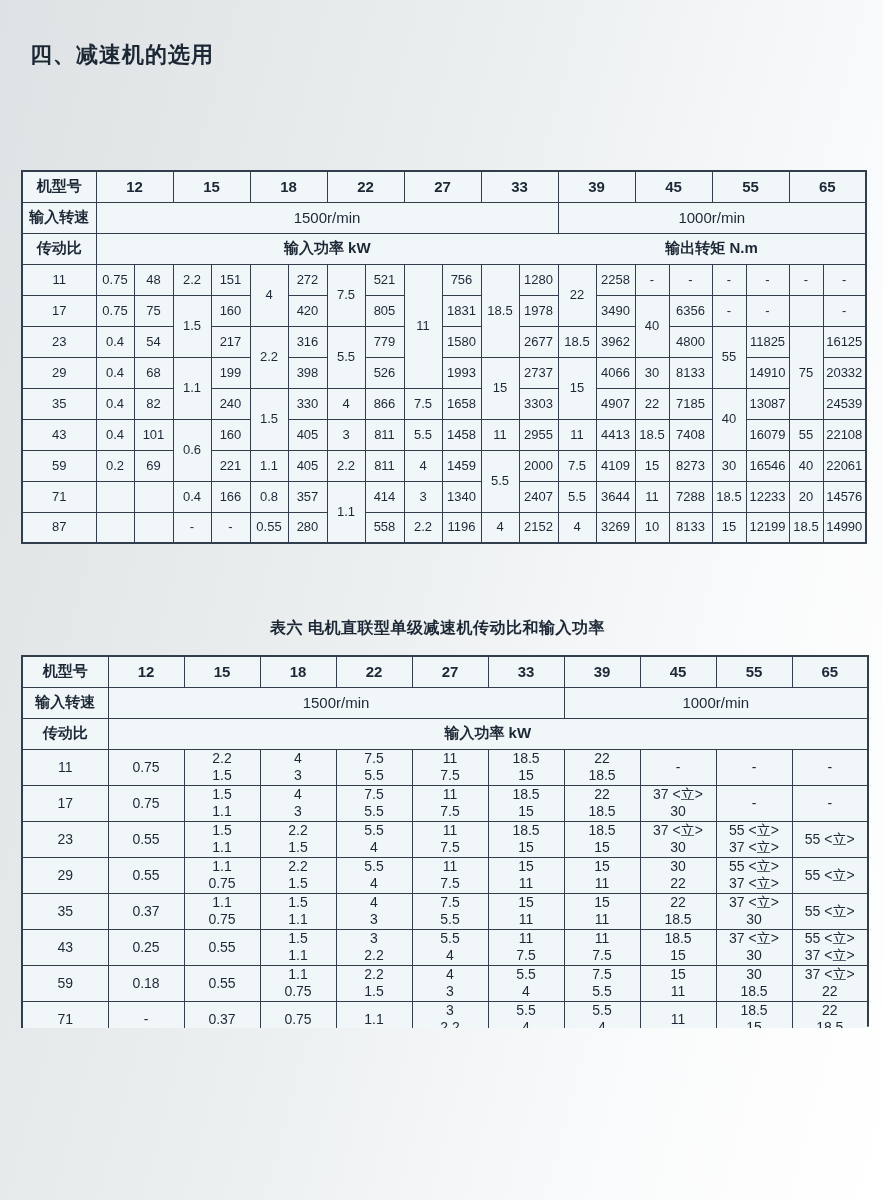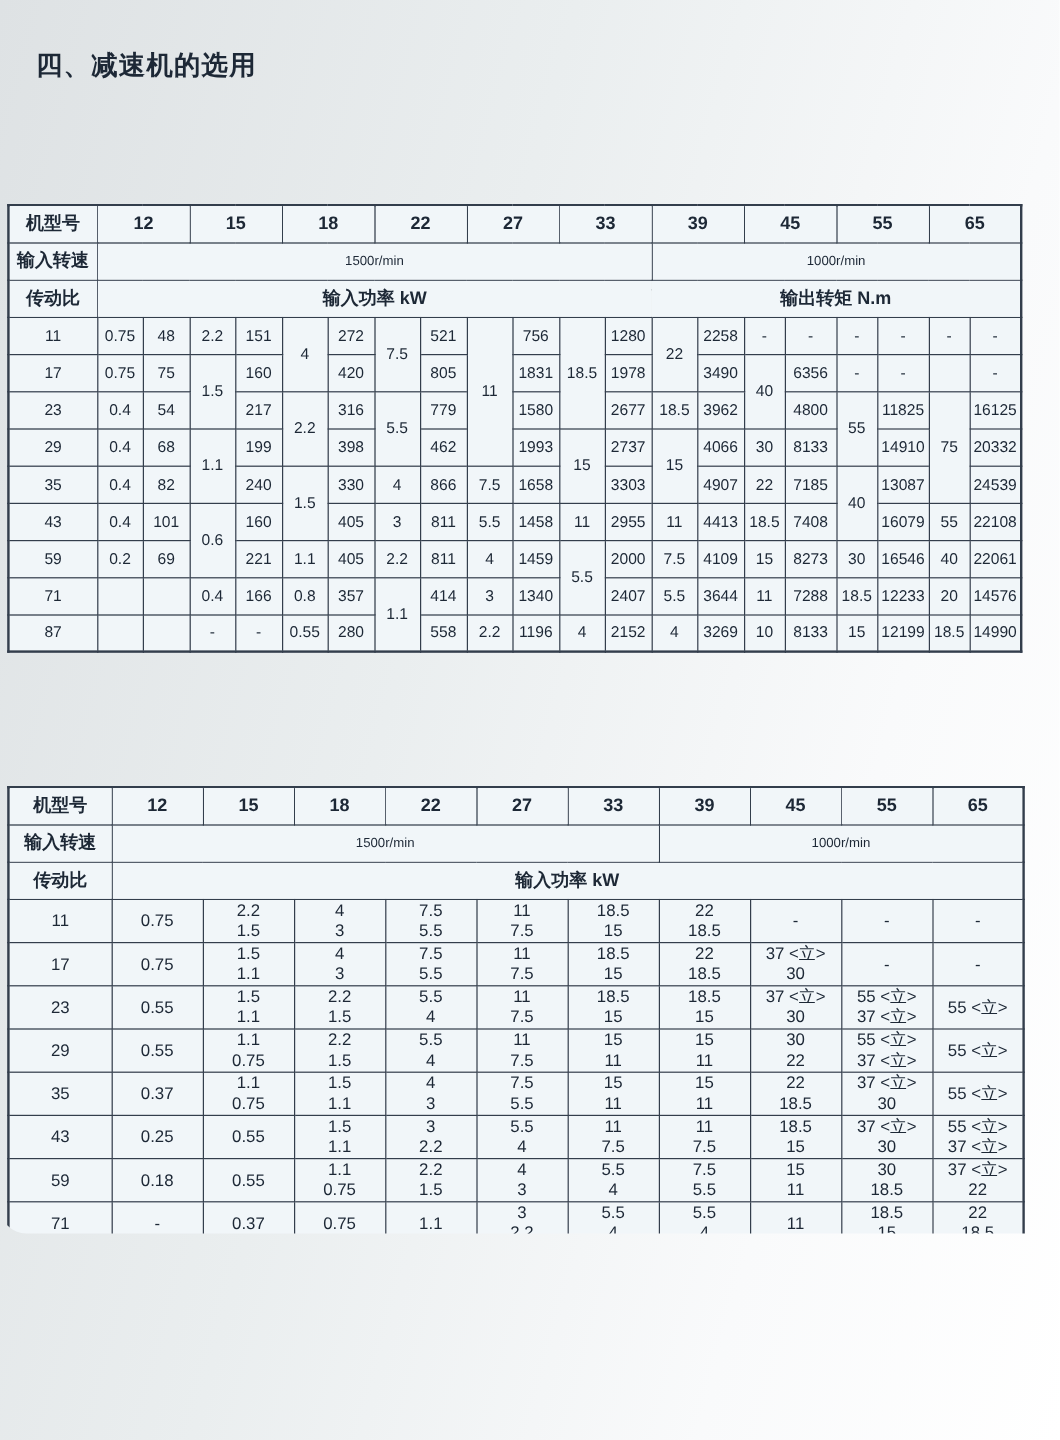--- a/index.html
+++ b/index.html
@@ -30,7 +30,7 @@
   .t5-title{top:138px;}
   .t6-title{top:618px;}
   table{
-    position:absolute;left:6px;
+    position:absolute;left:21px;
     border-collapse:collapse;table-layout:fixed;
     border:2.5px solid var(--line);
   }

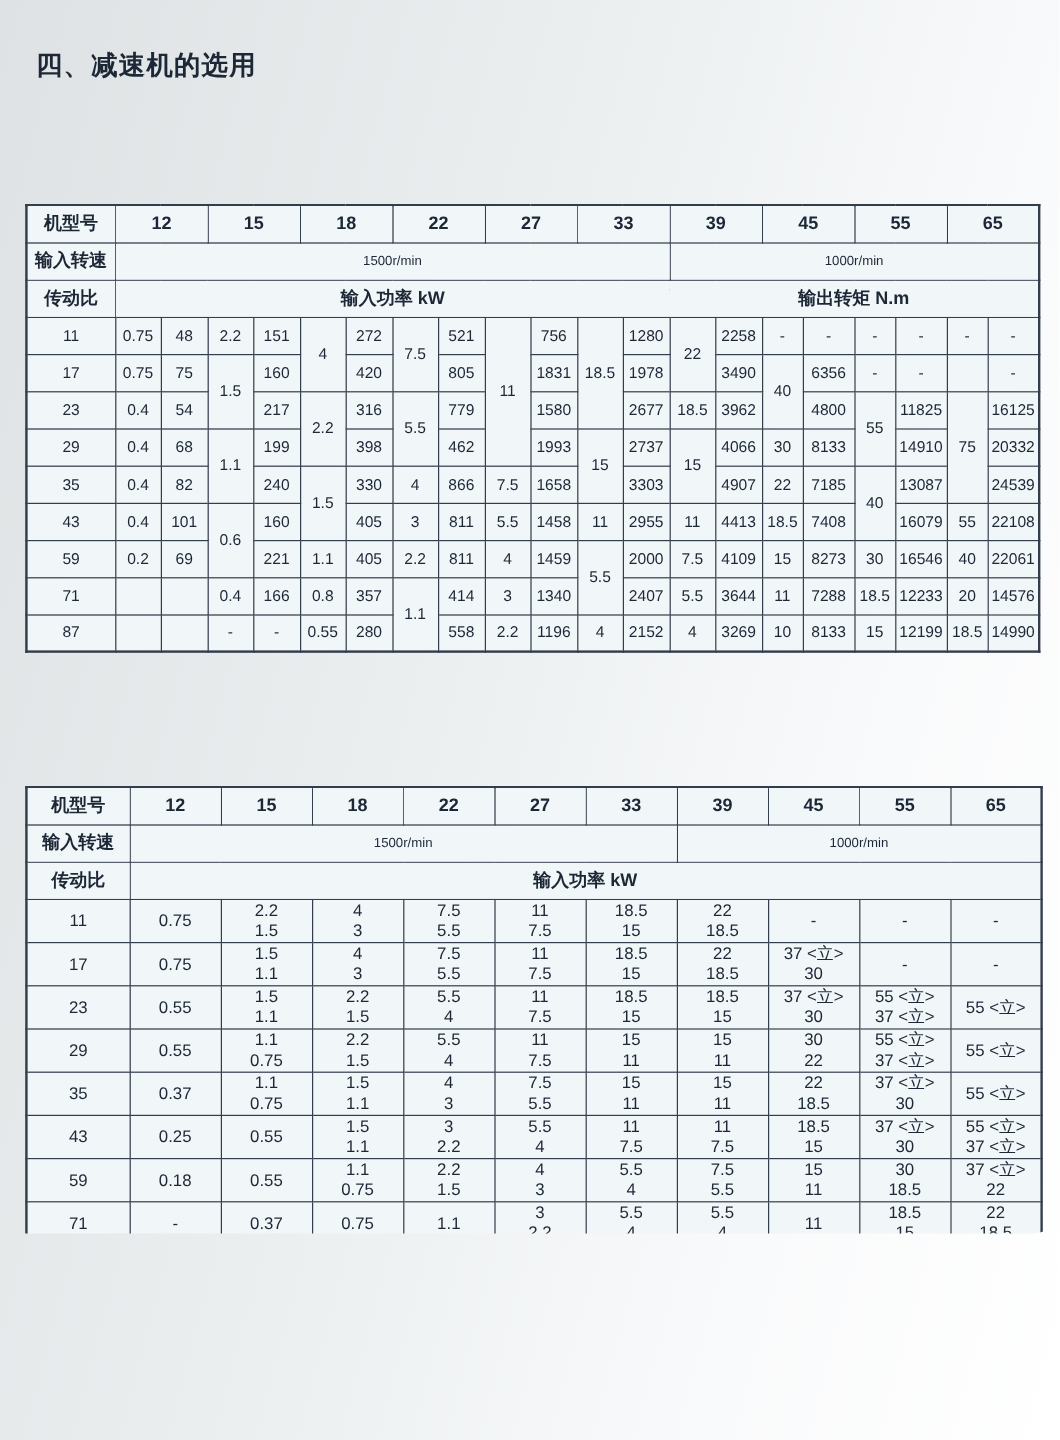--- a/index.html
+++ b/index.html
@@ -48,7 +48,7 @@
   th[data-name="corner-speed-label"],
   th[data-name="corner-ratio-label"],
   th[data-name="unit-header"]{font-weight:700;font-size:15px;}
-  th[data-name="speed-header"]{font-weight:400;font-size:11px;}
+  th[data-name="speed-header"]{font-weight:400;font-size:15px;}
   #table5 td{font-size:13px;line-height:16px;}
   #table6 td{font-size:14px;line-height:17px;}
   #table5 tr{height:31px;}

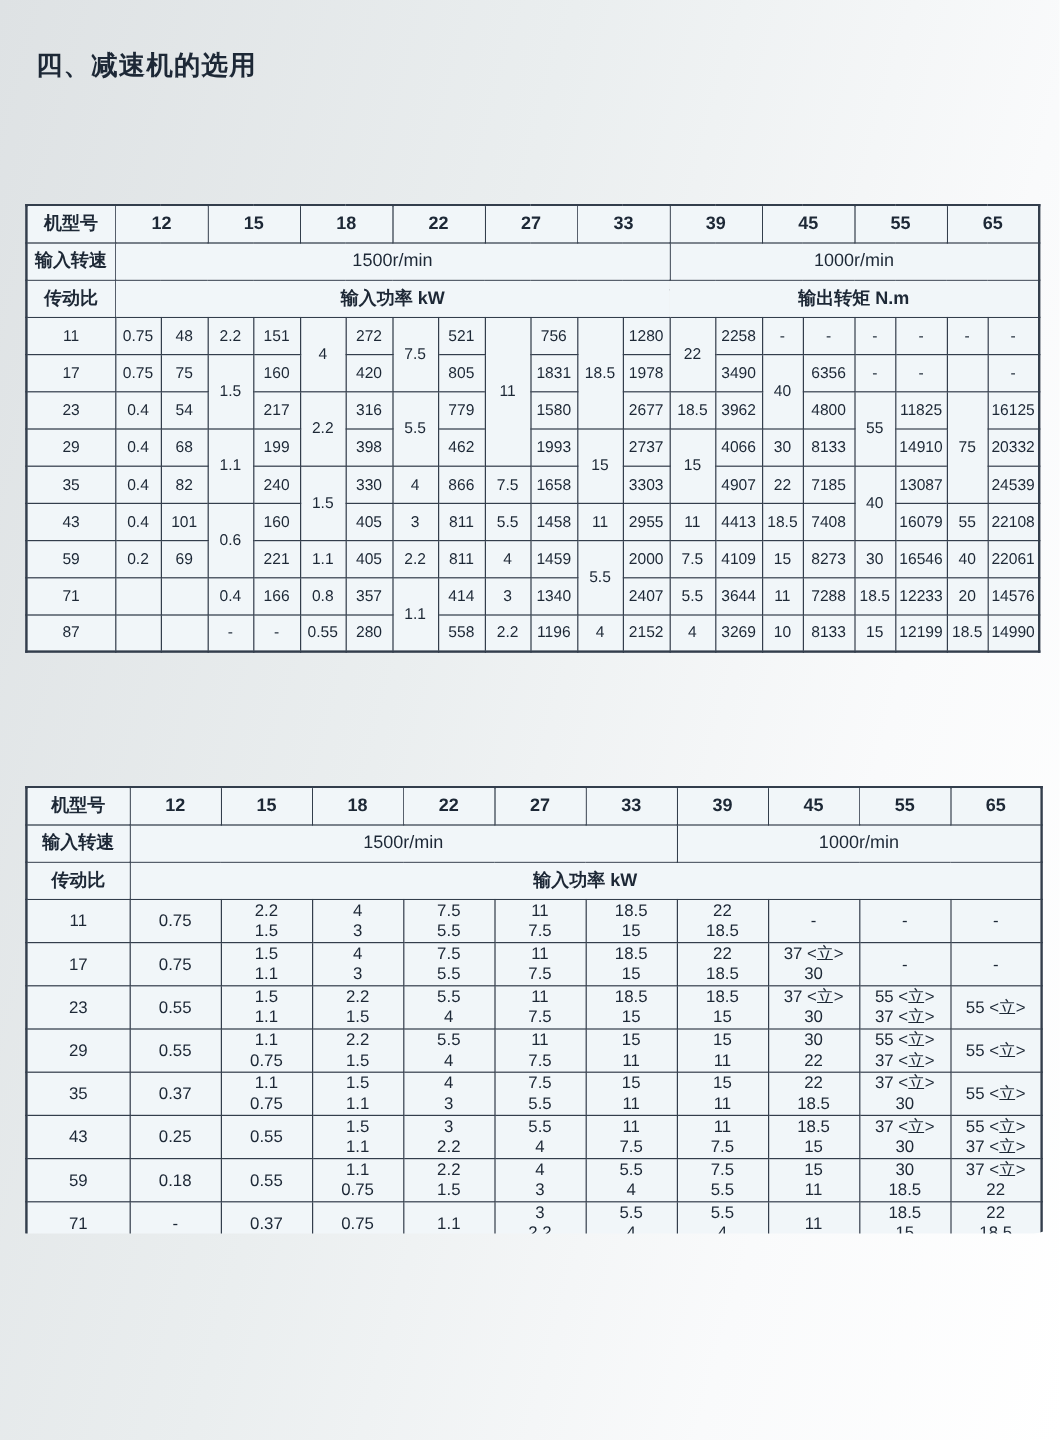--- a/index.html
+++ b/index.html
@@ -183,7 +183,7 @@
           <td rowspan="2" data-name="value-cell">1.1</td>
           <td data-name="value-cell">199</td>
           <td data-name="value-cell">398</td>
-          <td data-name="value-cell">462</td>
+          <td data-name="value-cell">526</td>
           <td data-name="value-cell">1993</td>
           <td rowspan="2" data-name="value-cell">15</td>
           <td data-name="value-cell">2737</td>

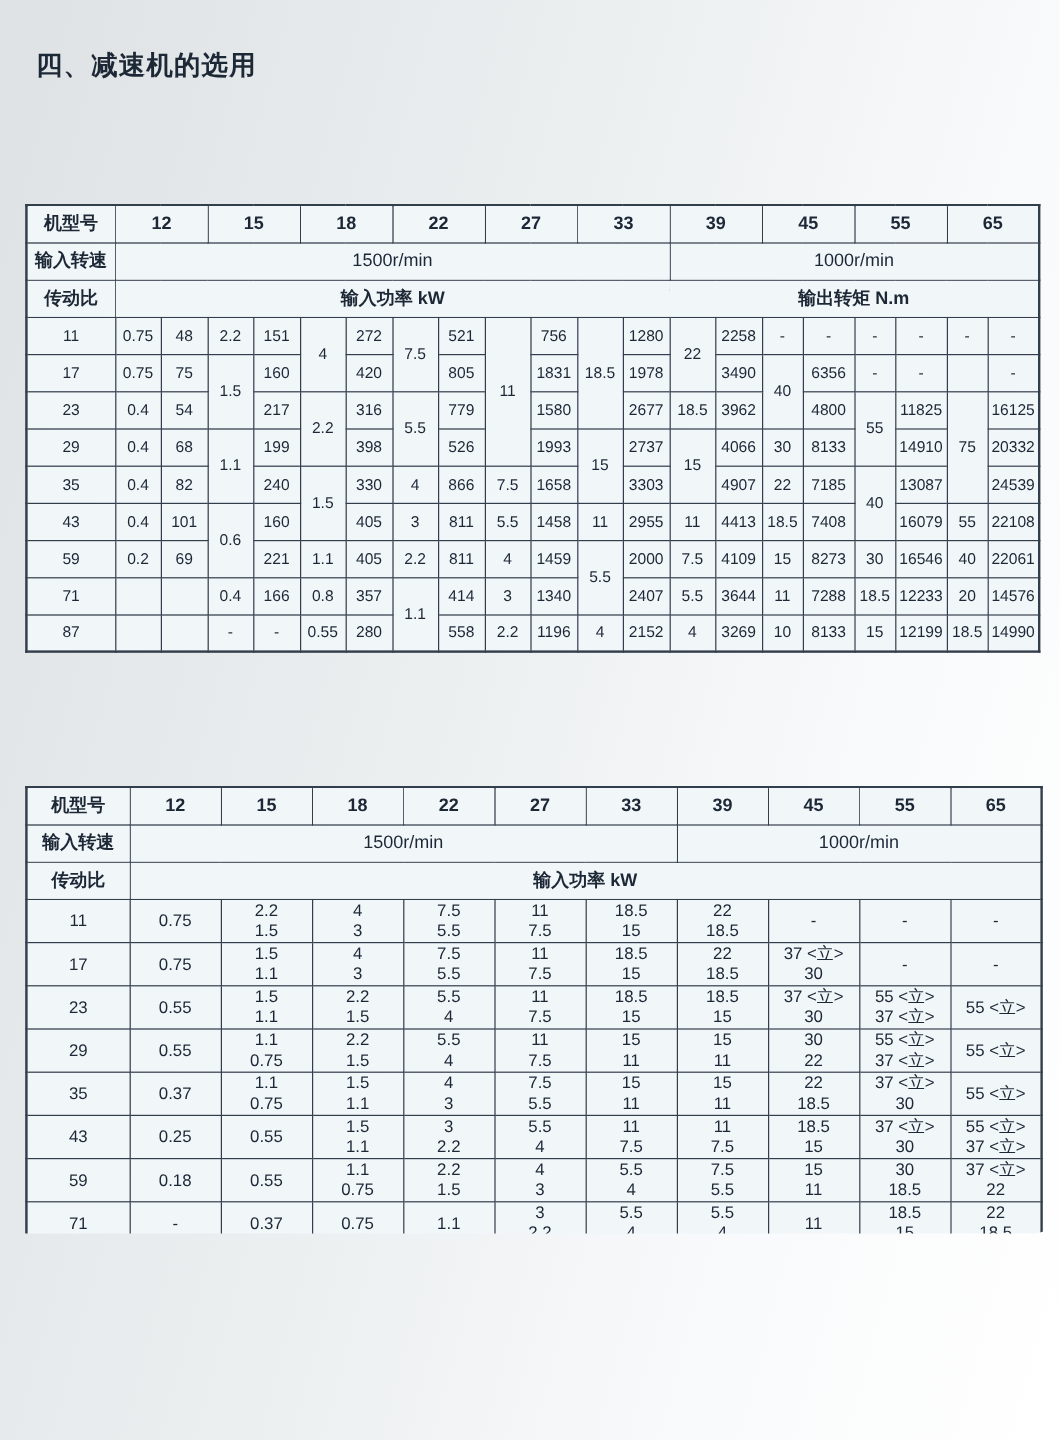--- a/index.html
+++ b/index.html
@@ -302,6 +302,7 @@
         </tr>
       </tbody>
     </table>
+  <div class="tbl-title t6-title" data-name="table6-title">表六  电机直联型单级减速机传动比和输入功率</div>
   <table id="table6" data-name="table6">
       <colgroup>
         <col style="width: 86px;">

